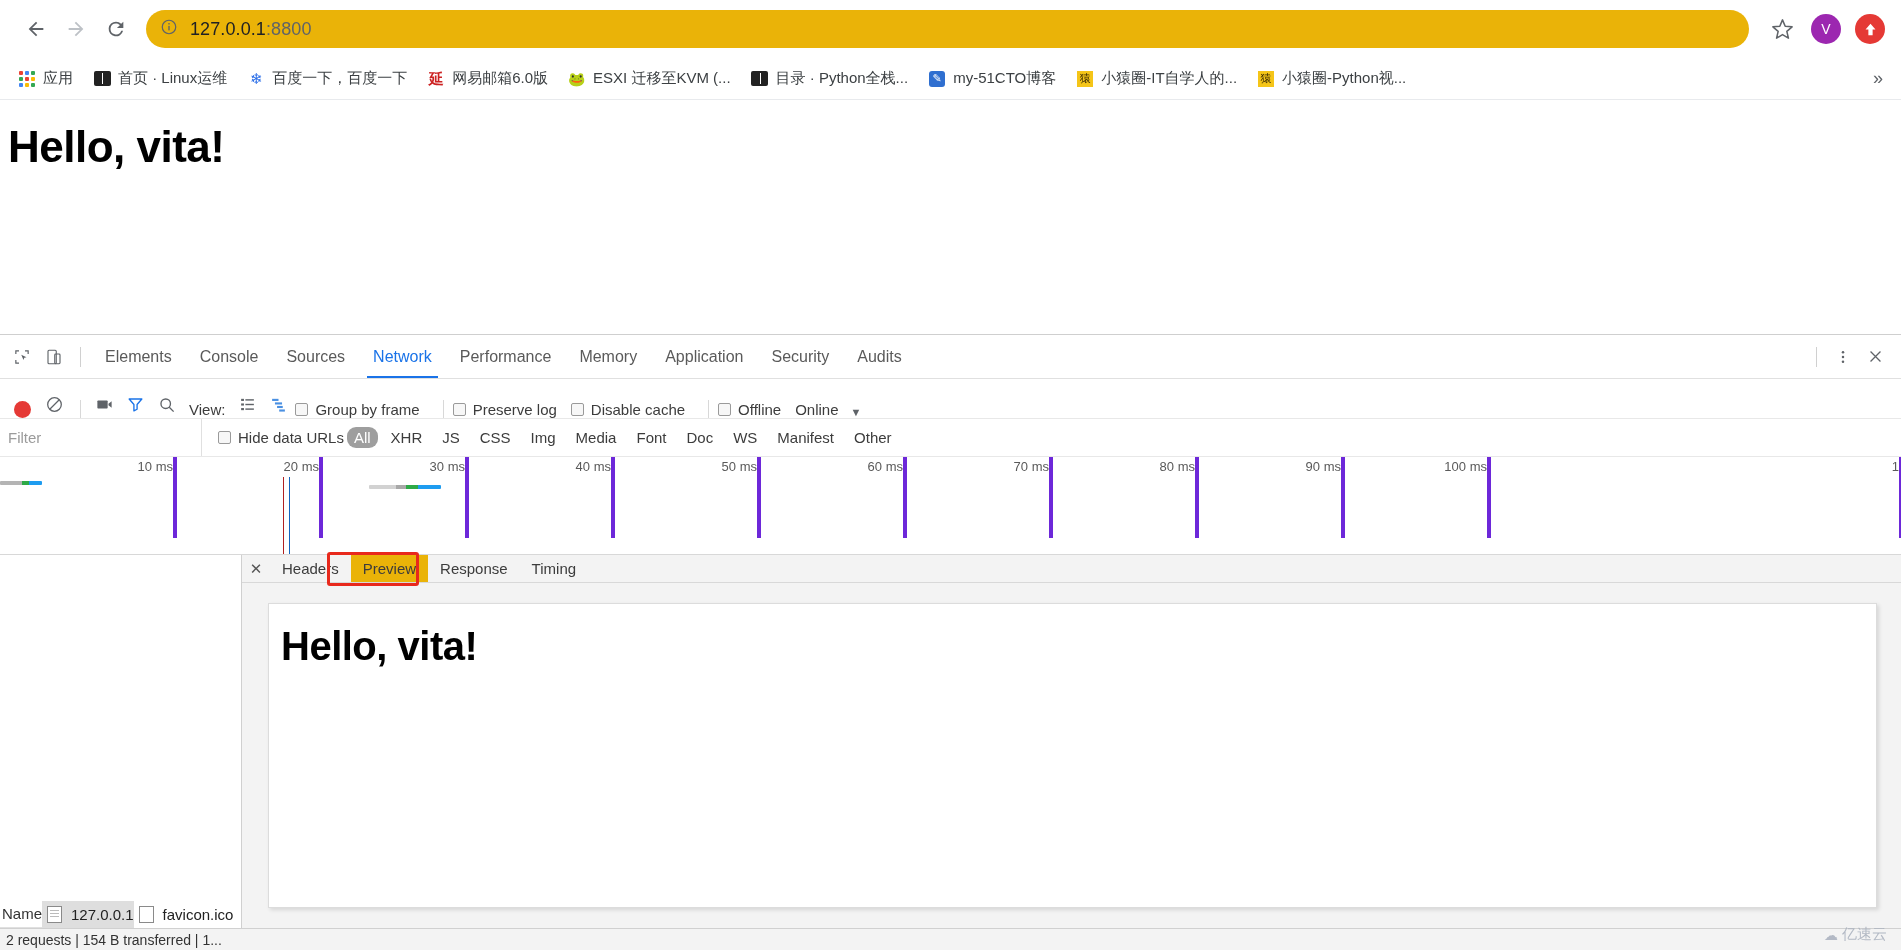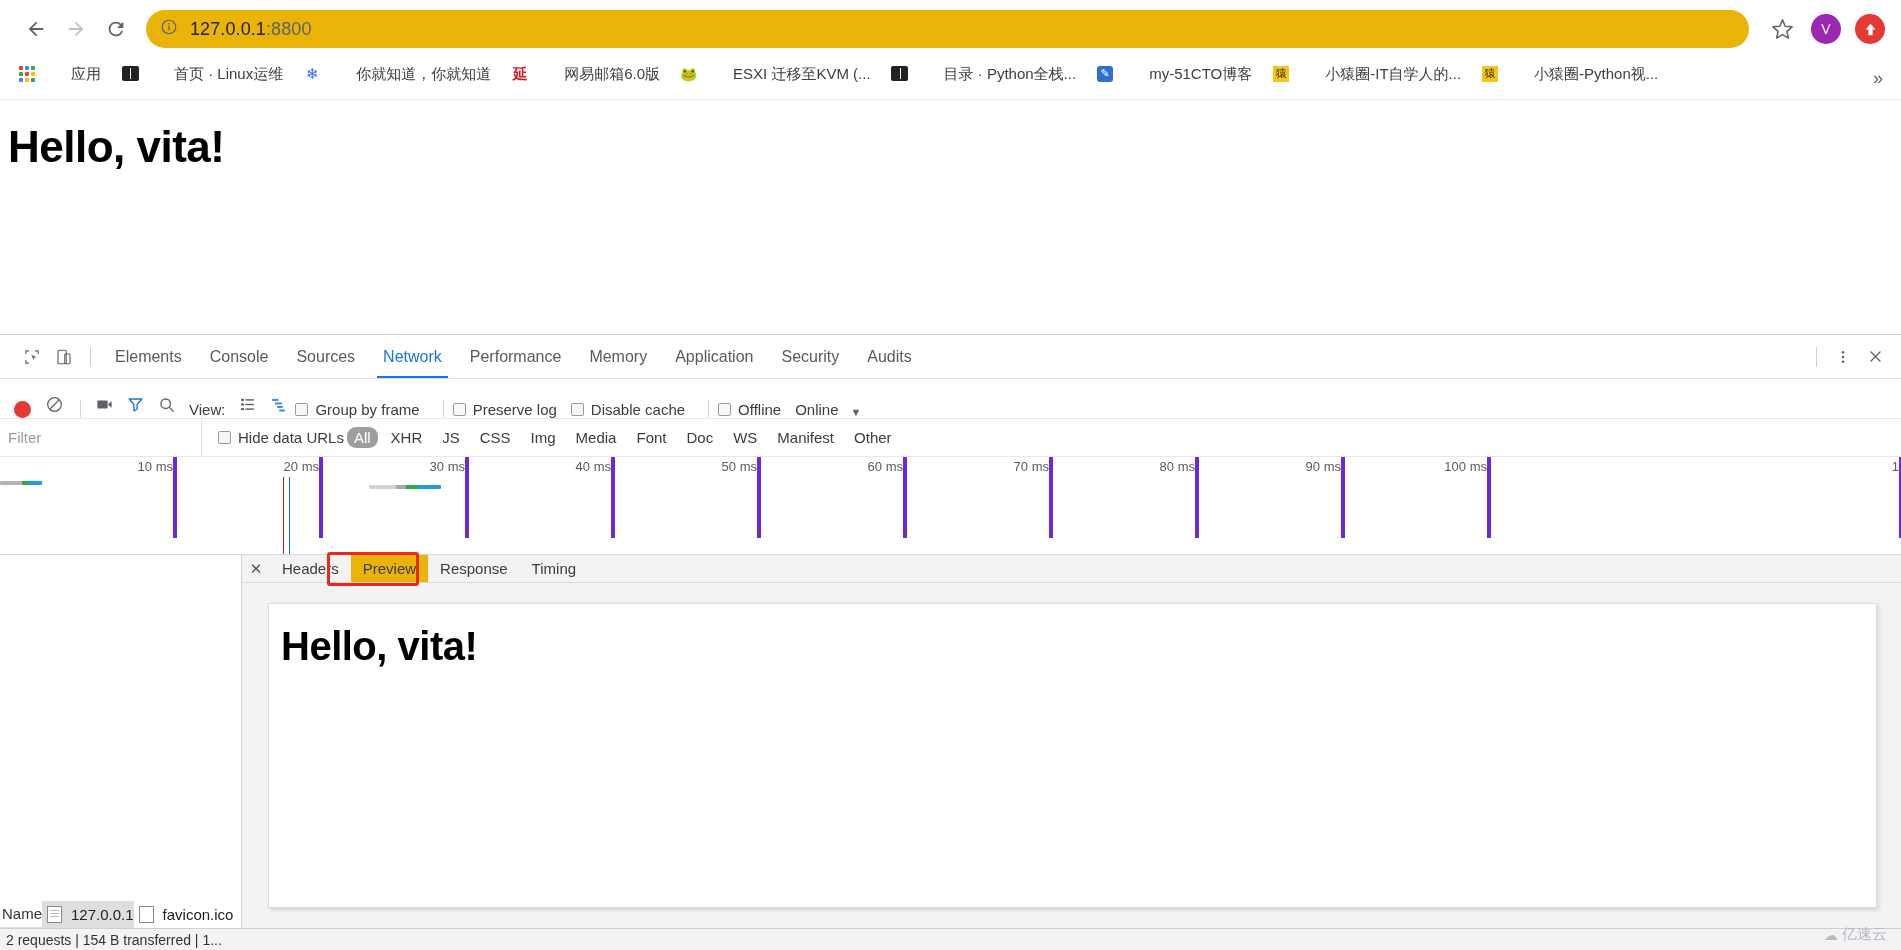--- a/index.html
+++ b/index.html
@@ -83,13 +83,12 @@
   }
   .bm {
     display: flex;
-    align-items: flex-start;
+    align-items: center;
     height: 28px;
     padding: 0 8px;
     border-radius: 4px;
     flex: 0 0 auto;
     margin-right: 4px;
-    gap: 28px;
   }
   .bm-ico {
     width: 18px; height: 18px;

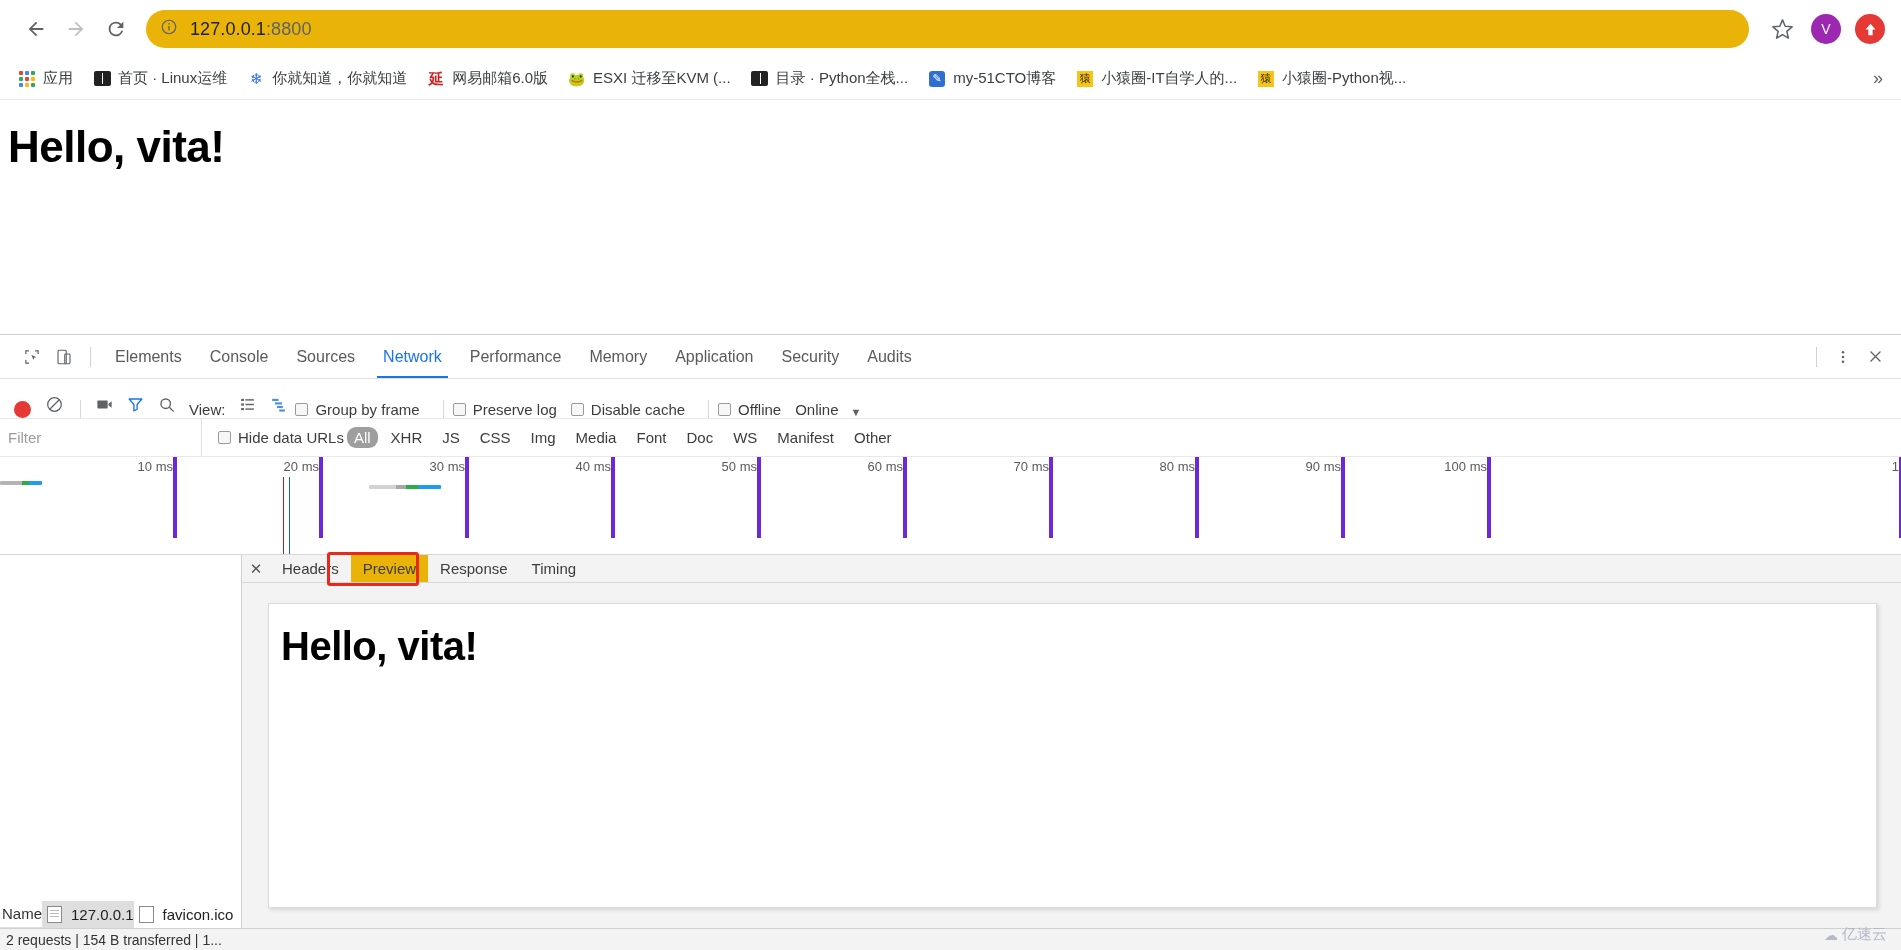--- a/index.html
+++ b/index.html
@@ -512,7 +512,7 @@
 
     <div class="bm">
       <span class="bm-ico ico-baidu">❄</span>
-      <span class="bm-label">你就知道，你就知道</span>
+      <span class="bm-label">百度一下，百度一下</span>
     </div>
 
     <div class="bm">

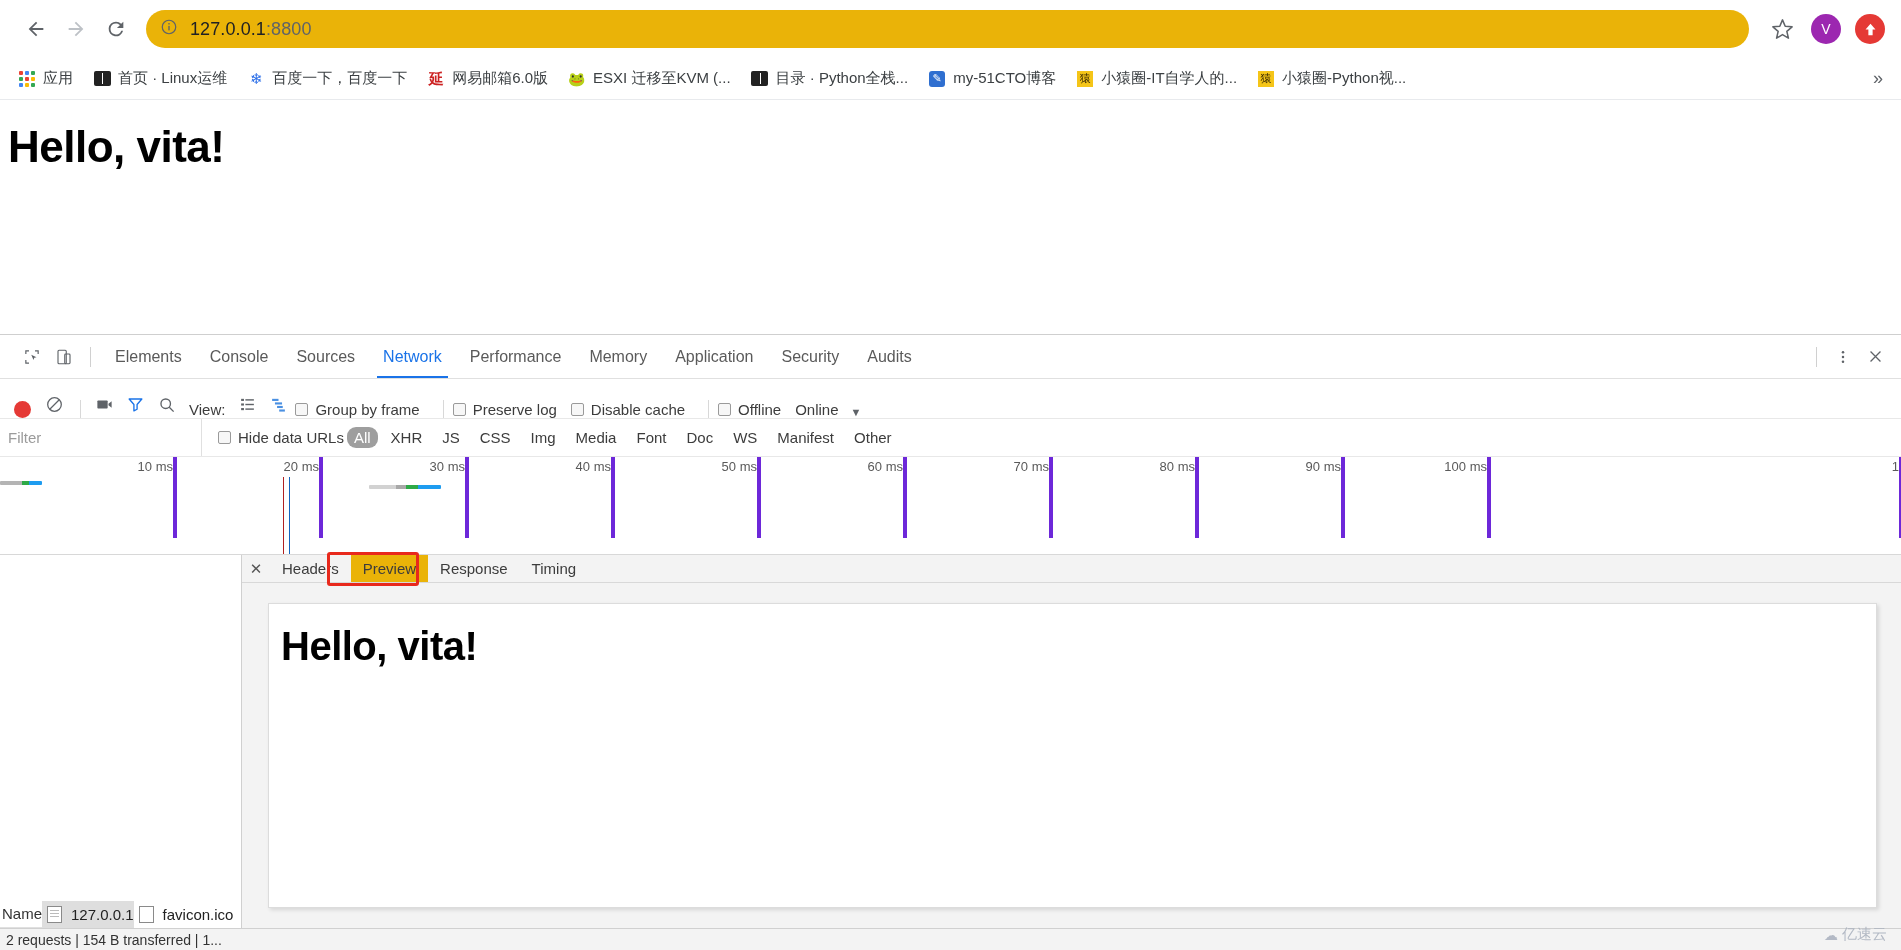--- a/index.html
+++ b/index.html
@@ -161,7 +161,7 @@
     display: flex;
     align-items: center;
     border-bottom: 1px solid #e0e0e0;
-    padding-left: 16px;
+    padding-left: 6px;
     flex: 0 0 auto;
   }
   .dt-iconbtn {

